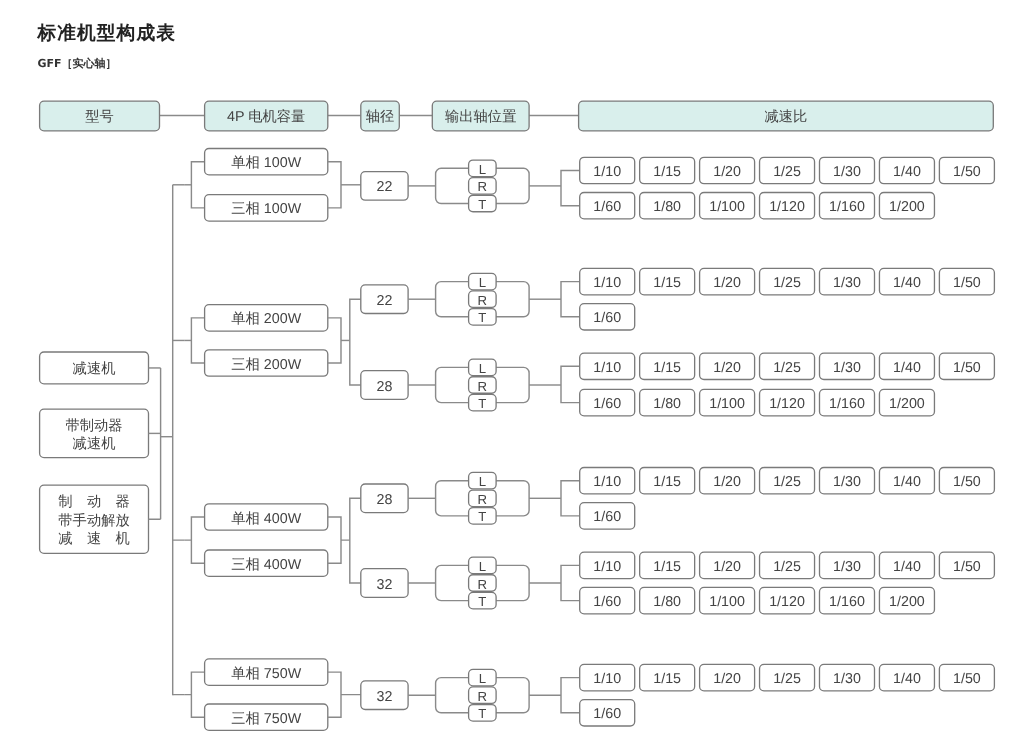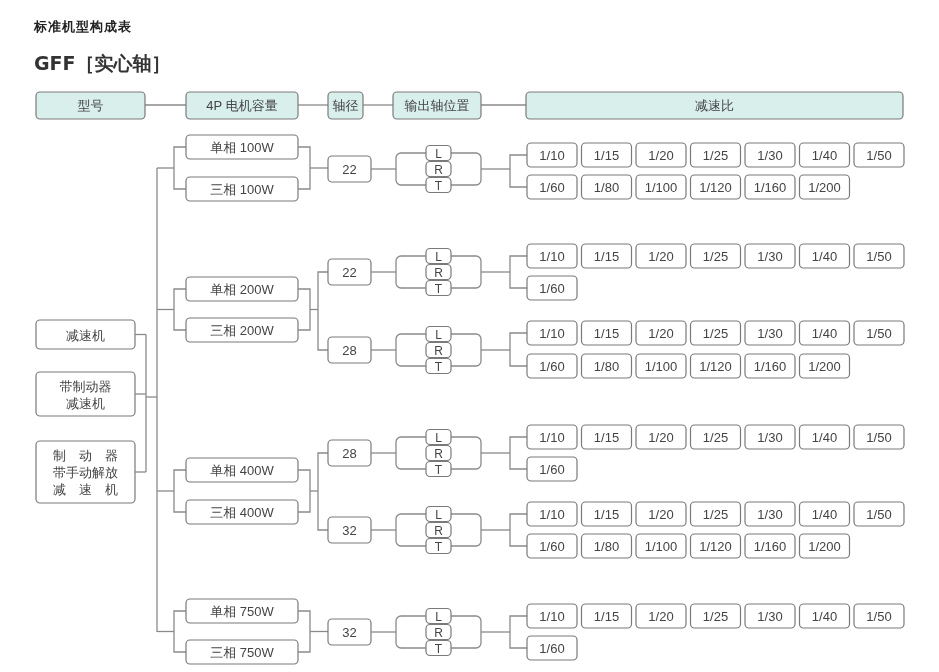--- a/index.html
+++ b/index.html
@@ -5,7 +5,7 @@
   html, body { margin:0; padding:0; background:#ffffff; }
   body { width:939px; height:672px; overflow:hidden; position:relative;
          font-family:"DejaVu Sans", "Liberation Sans", sans-serif; color:#333; }
-  .title { position:absolute; left:34px; top:18px; font-size:13px; font-weight:bold; color:#222; letter-spacing:1px; }
+  .title { position:absolute; left:34px; top:18px; font-size:17px; font-weight:bold; color:#222; letter-spacing:1px; }
   .subtitle { position:absolute; left:34px; top:51px; font-size:19px; font-weight:bold; color:#333; }
   svg#diagram { position:absolute; left:0; top:0; }
   svg text { font-family:"Liberation Sans", "DejaVu Sans", sans-serif; fill:#444; }

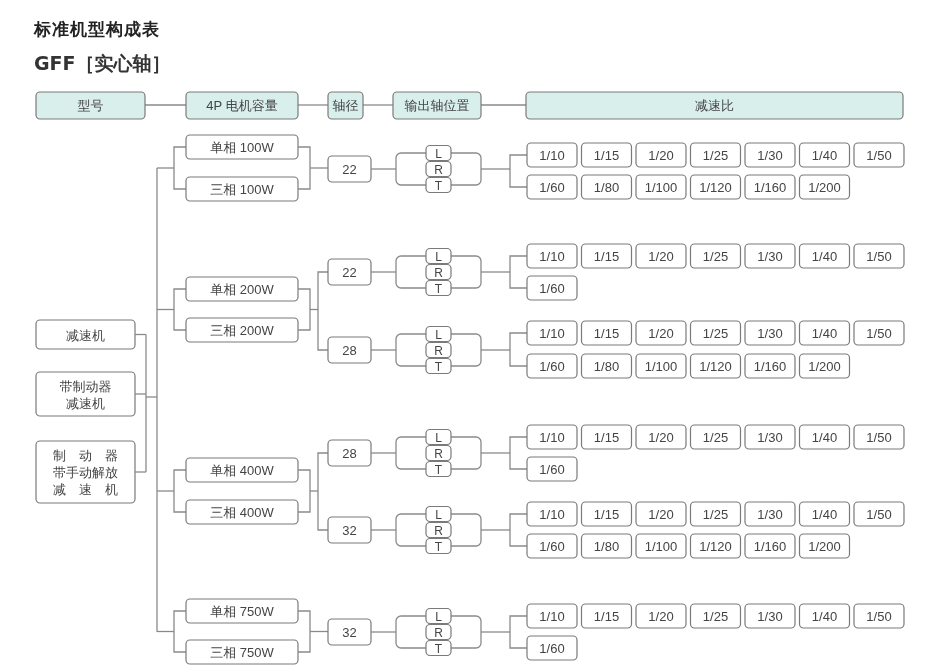--- a/index.html
+++ b/index.html
@@ -6,7 +6,7 @@
   body { width:939px; height:672px; overflow:hidden; position:relative;
          font-family:"DejaVu Sans", "Liberation Sans", sans-serif; color:#333; }
   .title { position:absolute; left:34px; top:18px; font-size:17px; font-weight:bold; color:#222; letter-spacing:1px; }
-  .subtitle { position:absolute; left:34px; top:51px; font-size:19px; font-weight:bold; color:#333; }
+  .subtitle { position:absolute; left:34px; top:51px; font-size:10px; font-weight:bold; color:#333; }
   svg#diagram { position:absolute; left:0; top:0; }
   svg text { font-family:"Liberation Sans", "DejaVu Sans", sans-serif; fill:#444; }
   .box { fill:#ffffff; stroke:#7a7a7a; stroke-width:1.2; }

